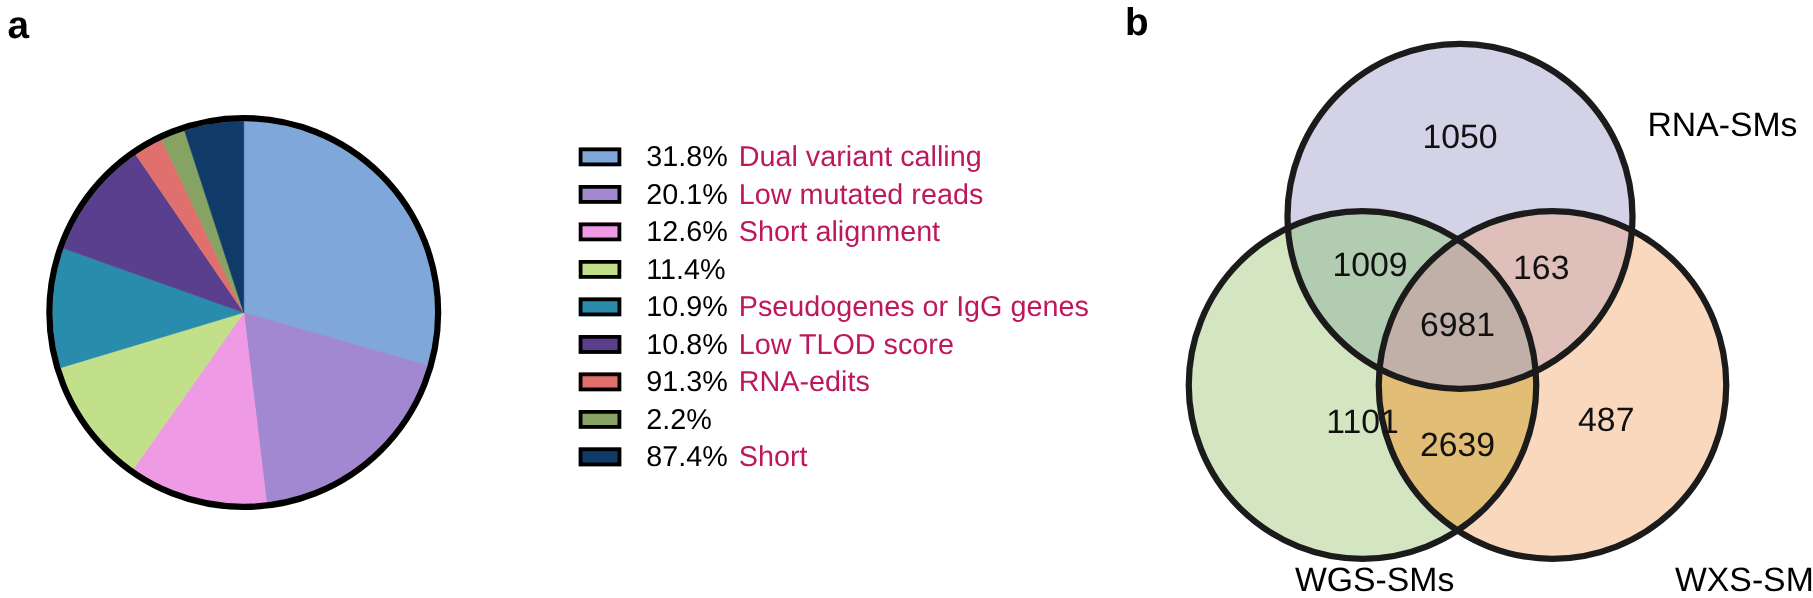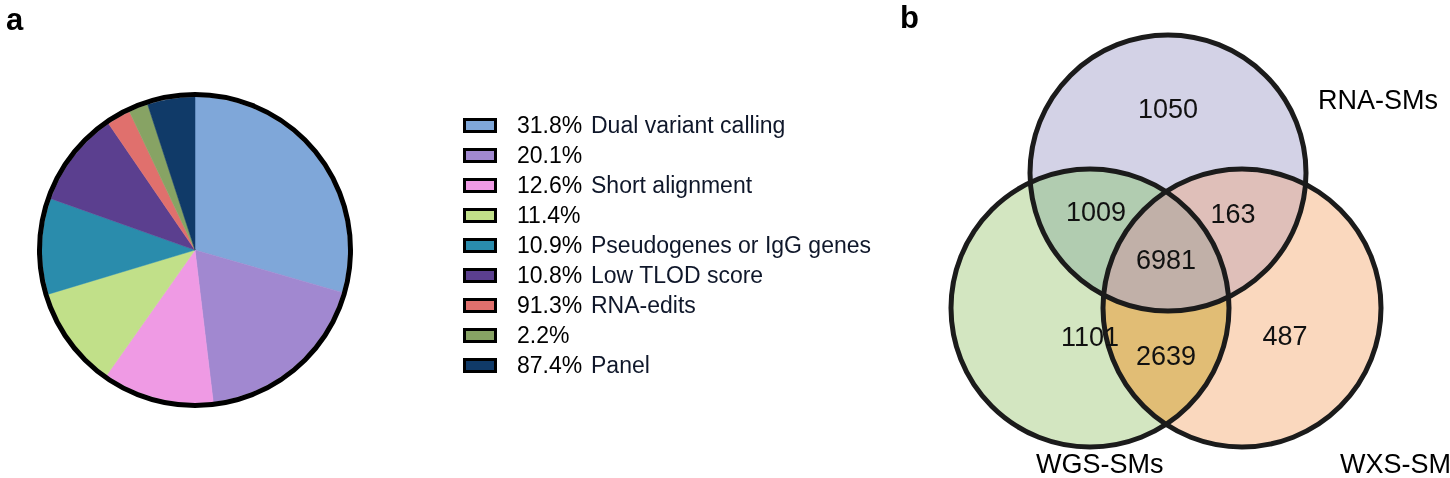--- a/index.html
+++ b/index.html
@@ -70,7 +70,7 @@
     margin-left: 12px;
     font-size: 23px;
     line-height: 1;
-    color: #0f172a;
+    color: #be185d;
     white-space: nowrap;
   }
 

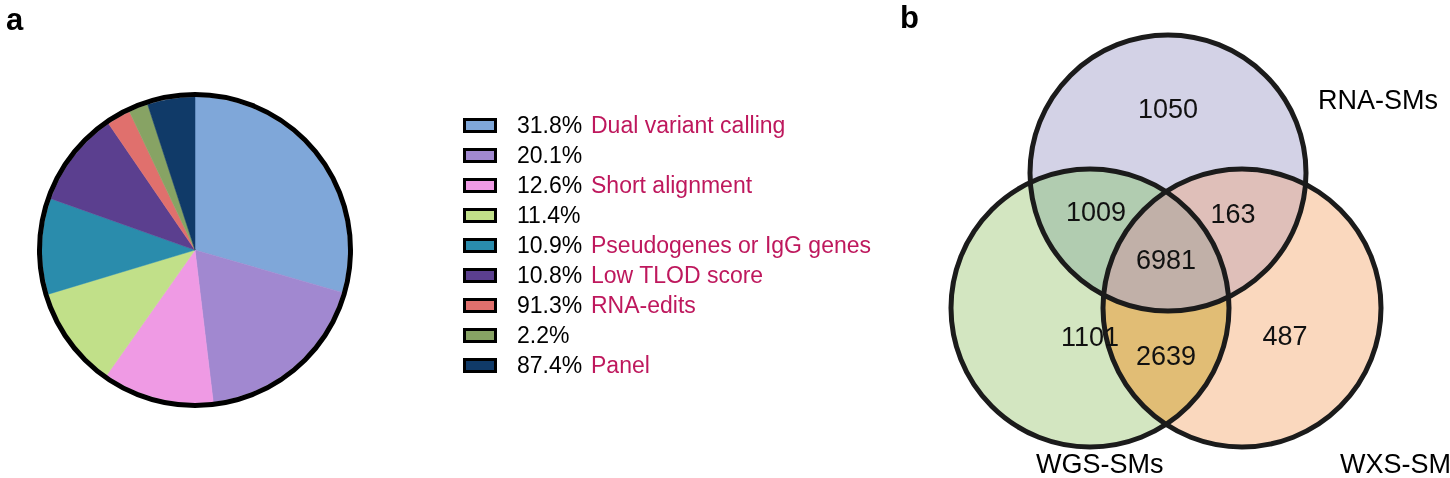--- a/index.html
+++ b/index.html
@@ -126,6 +126,7 @@
       <div class="legend-row">
         <span class="legend-swatch" style="background: rgb(161, 136, 208);"></span>
         <span class="legend-pct">20.1%</span>
+        <span class="legend-label">Low mutated reads</span>
       </div>
       <div class="legend-row">
         <span class="legend-swatch" style="background: rgb(239, 154, 228);"></span>

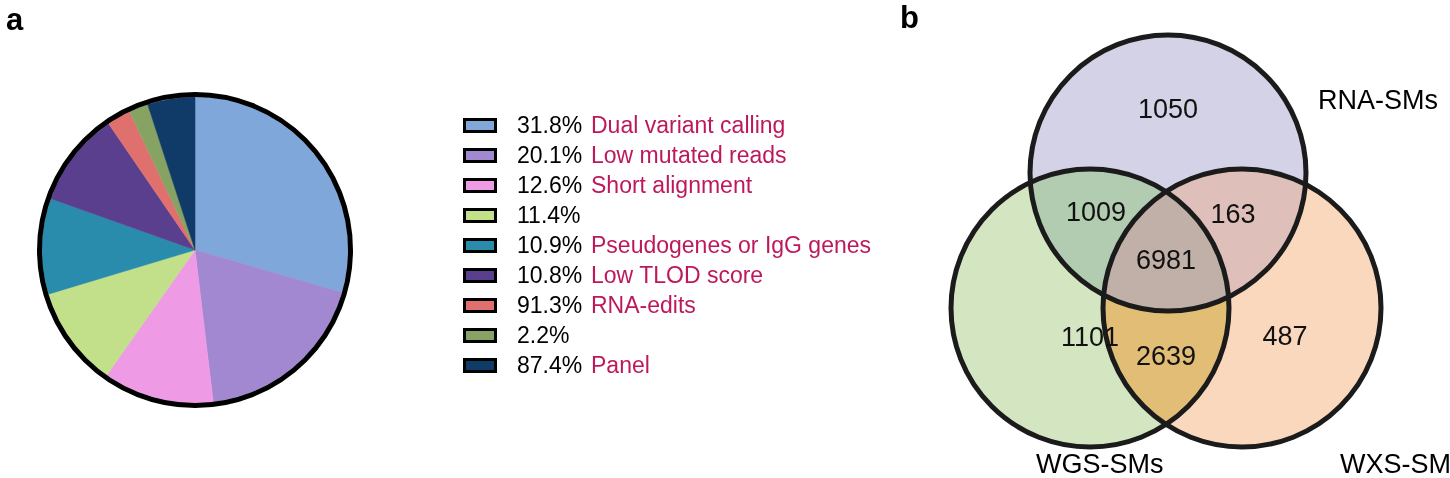--- a/index.html
+++ b/index.html
@@ -159,7 +159,7 @@
       <div class="legend-row">
         <span class="legend-swatch" style="background: rgb(16, 58, 104);"></span>
         <span class="legend-pct">87.4%</span>
-        <span class="legend-label">Panel</span>
+        <span class="legend-label">Short</span>
       </div>
     </div>
 

